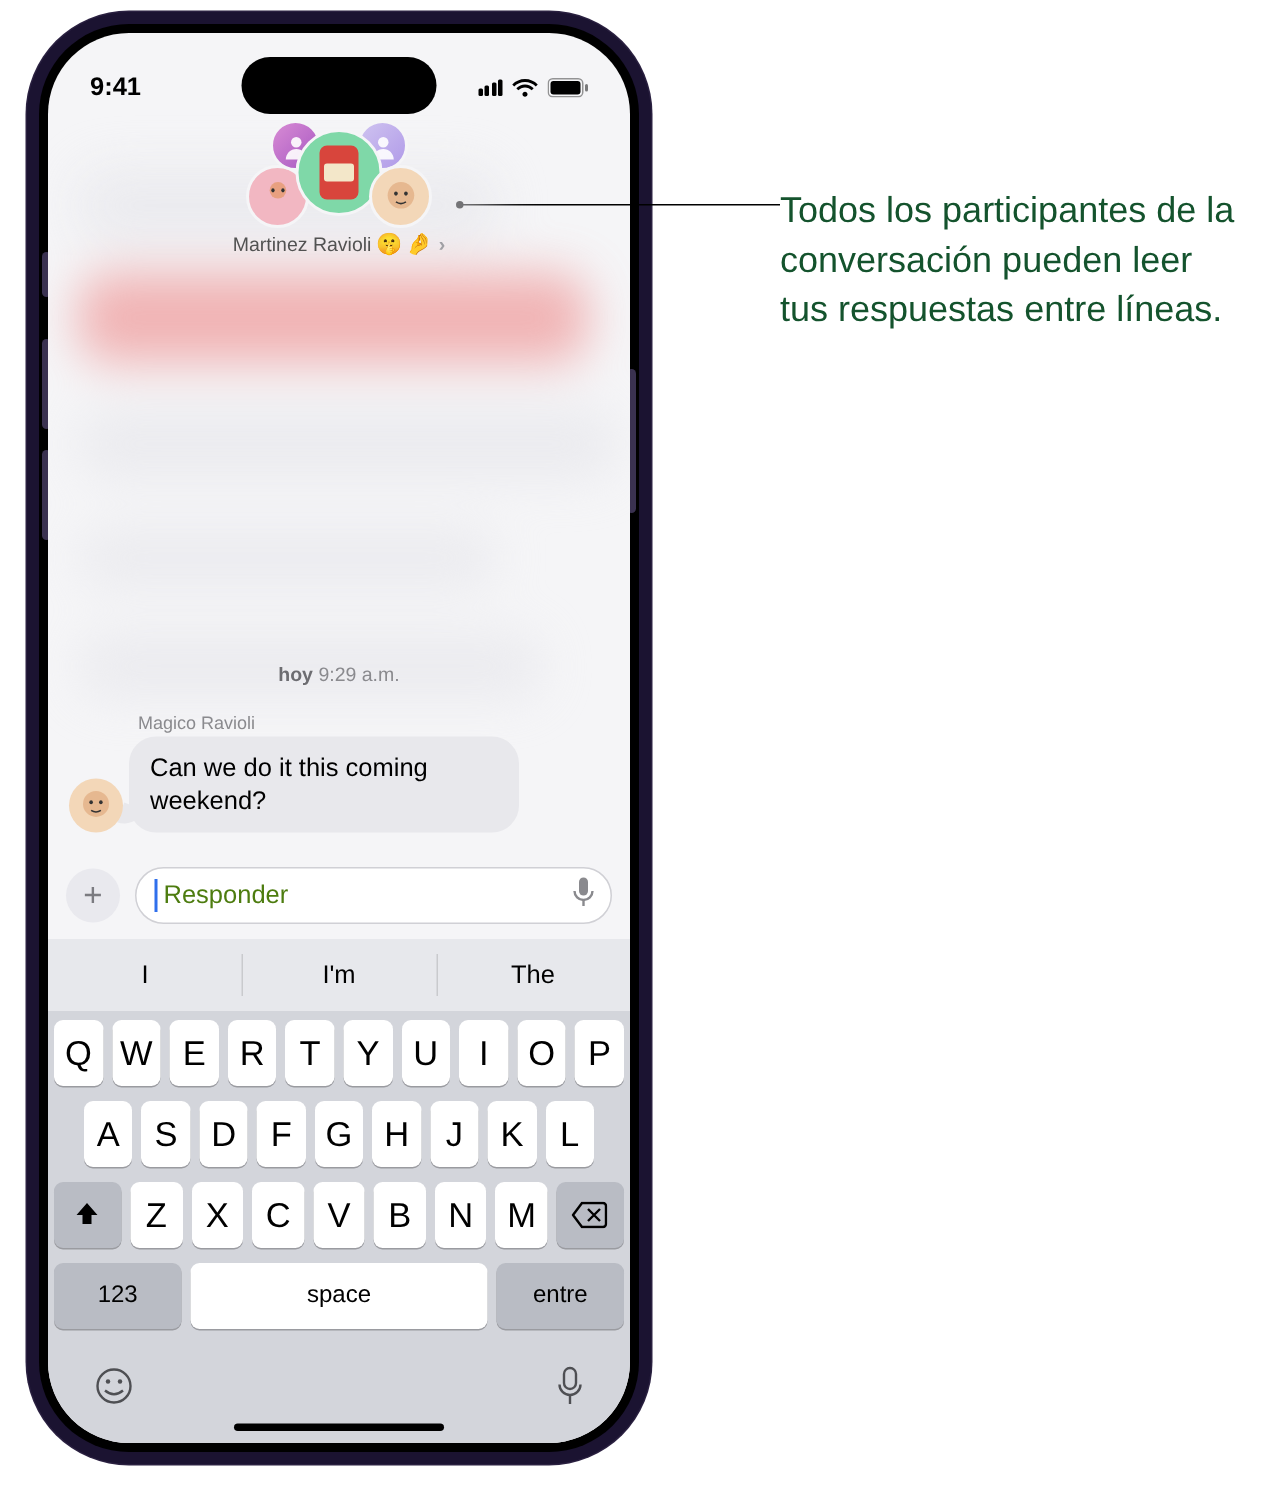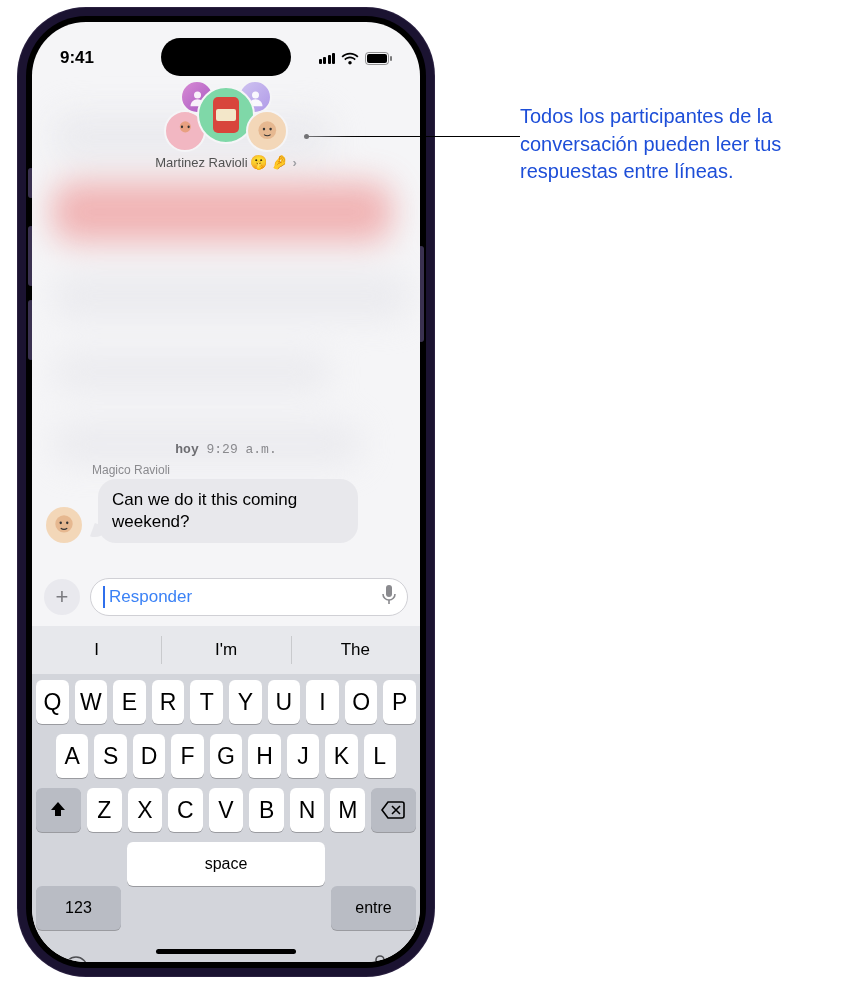--- a/index.html
+++ b/index.html
@@ -290,11 +290,11 @@
   .callout {
     position:absolute;
     left: 520px;
-    top: 103px;
+    top: 124px;
     width: 310px;
-    font-size: 20px;
+    font-size: 24px;
     line-height:1.38;
-    color:#1d4ed8;
+    color:#14532d;
   }
   .callout-line {
     position:absolute;

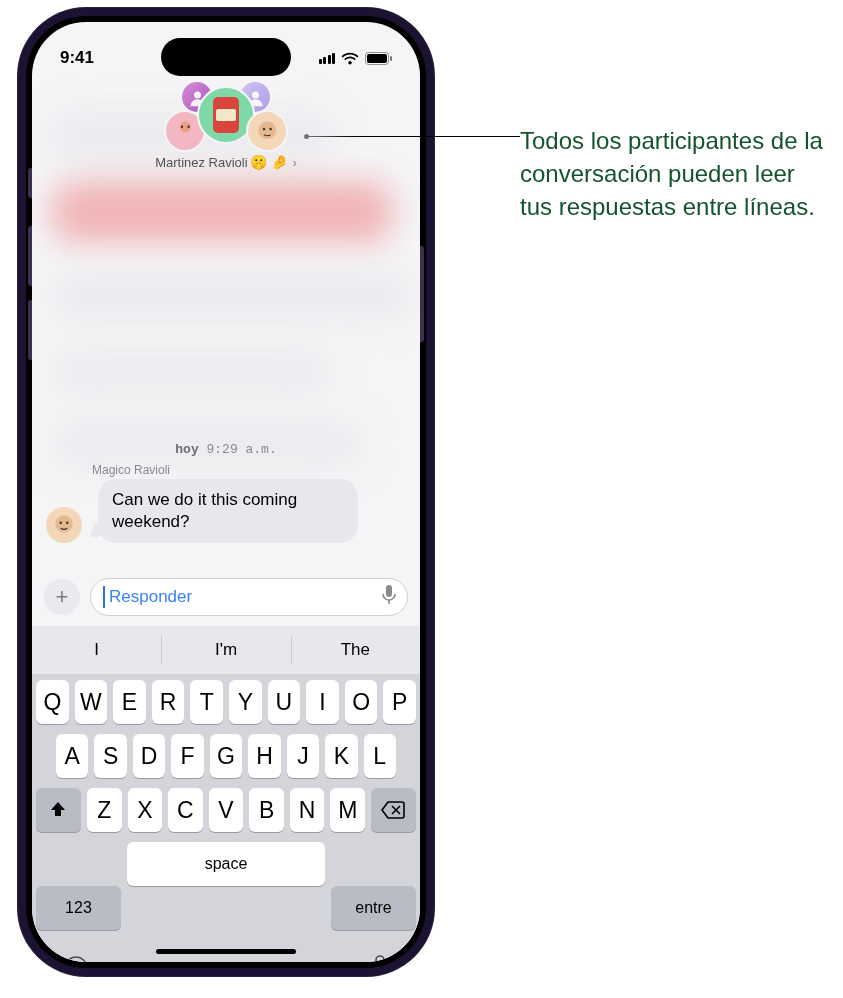--- a/index.html
+++ b/index.html
@@ -148,8 +148,7 @@
     text-align:center;
     font-size:13px;
     color:#8a8a8e;
-    margin-bottom:6px;
-    font-family:Liberation Mono, monospace;
+    margin-bottom:18px;
   }
   .timestamp strong { font-weight:600; color:#6d6d71;}
   .sender-name {

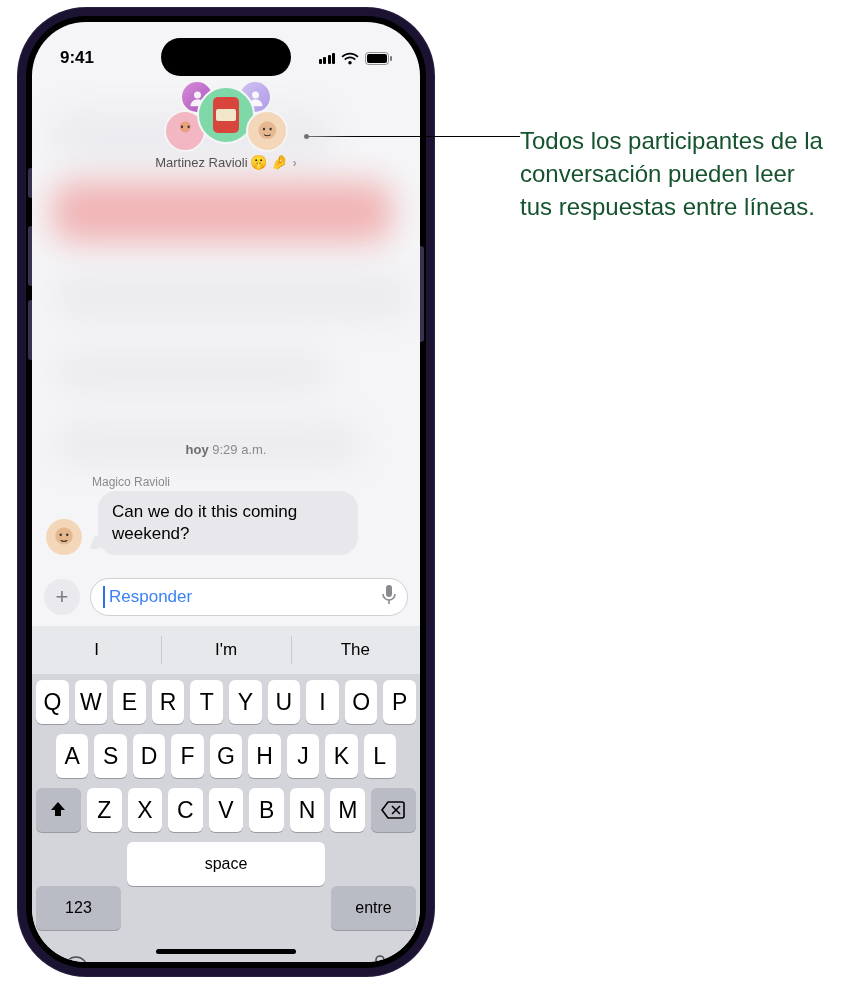--- a/index.html
+++ b/index.html
@@ -160,7 +160,7 @@
   .msg-row {
     display:flex;
     align-items:flex-end;
-    gap:16px;
+    gap:4px;
     padding: 0 14px 12px 14px;
   }
   .msg-avatar {

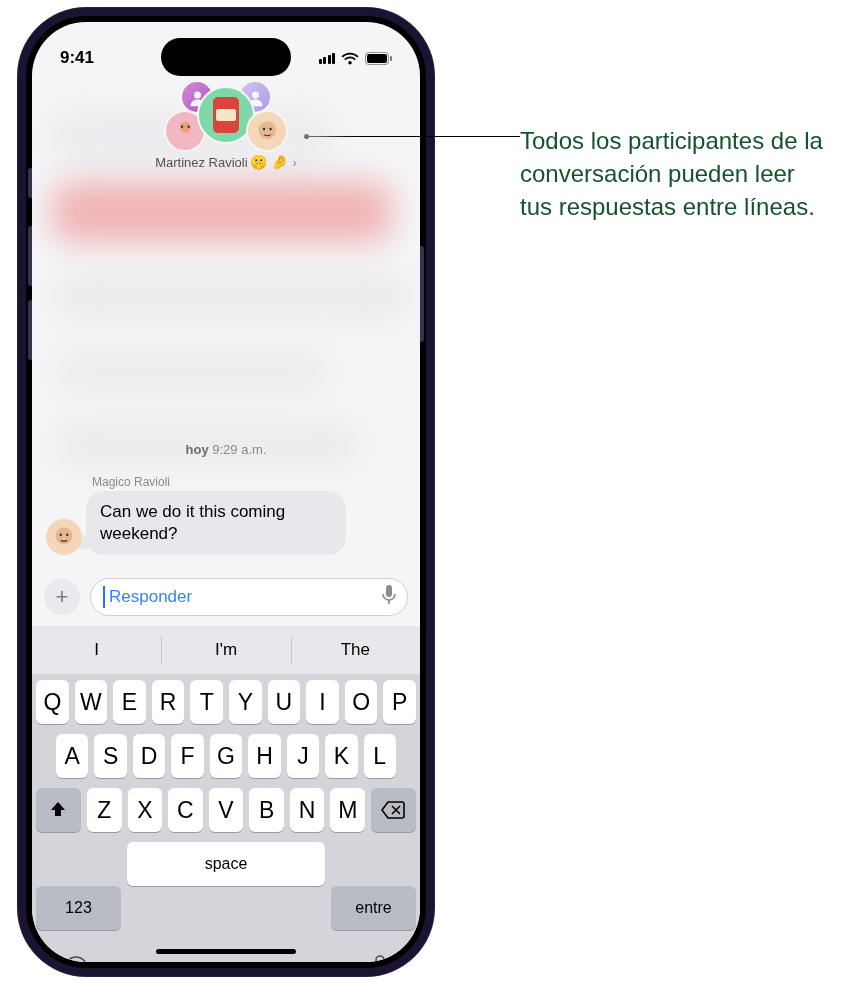--- a/index.html
+++ b/index.html
@@ -222,7 +222,7 @@
     animation: blink 1s step-start infinite;
   }
   @keyframes blink { 50% { opacity:0; } }
-  .placeholder { color:#3b82f6; font-size:17px; }
+  .placeholder { color:#4d7c0f; font-size:17px; }
   .mic-inline { margin-left:auto; color:#8a8a8e; }
 
   

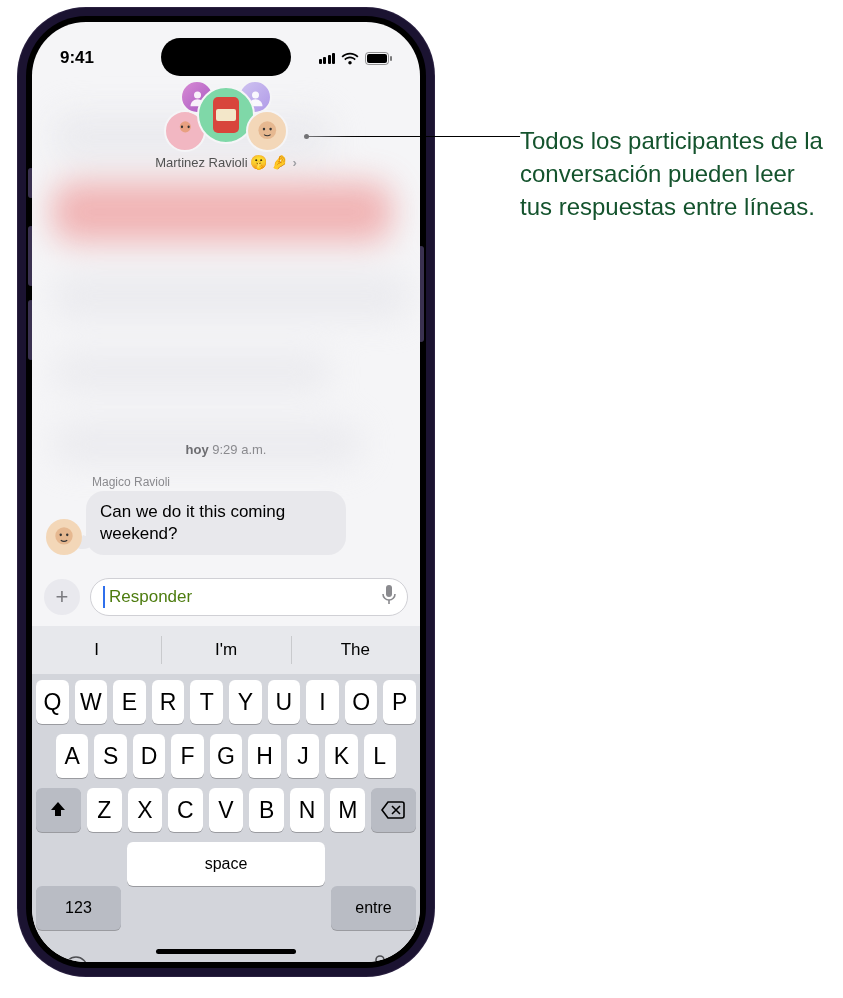--- a/index.html
+++ b/index.html
@@ -272,7 +272,7 @@
     background:#b9bcc4; flex:1.3;
   }
   .krow.r4 .key { font-size:16px; }
-  .krow.r4 .key.num, .krow.r4 .key.ret { background:#b9bcc4; flex:2.4;margin-top:44px; }
+  .krow.r4 .key.num, .krow.r4 .key.ret { background:#b9bcc4; flex:2.4; }
   .krow.r4 .key.space { flex:5.6; }
   .bottom-row {
     display:flex; justify-content:space-between;

